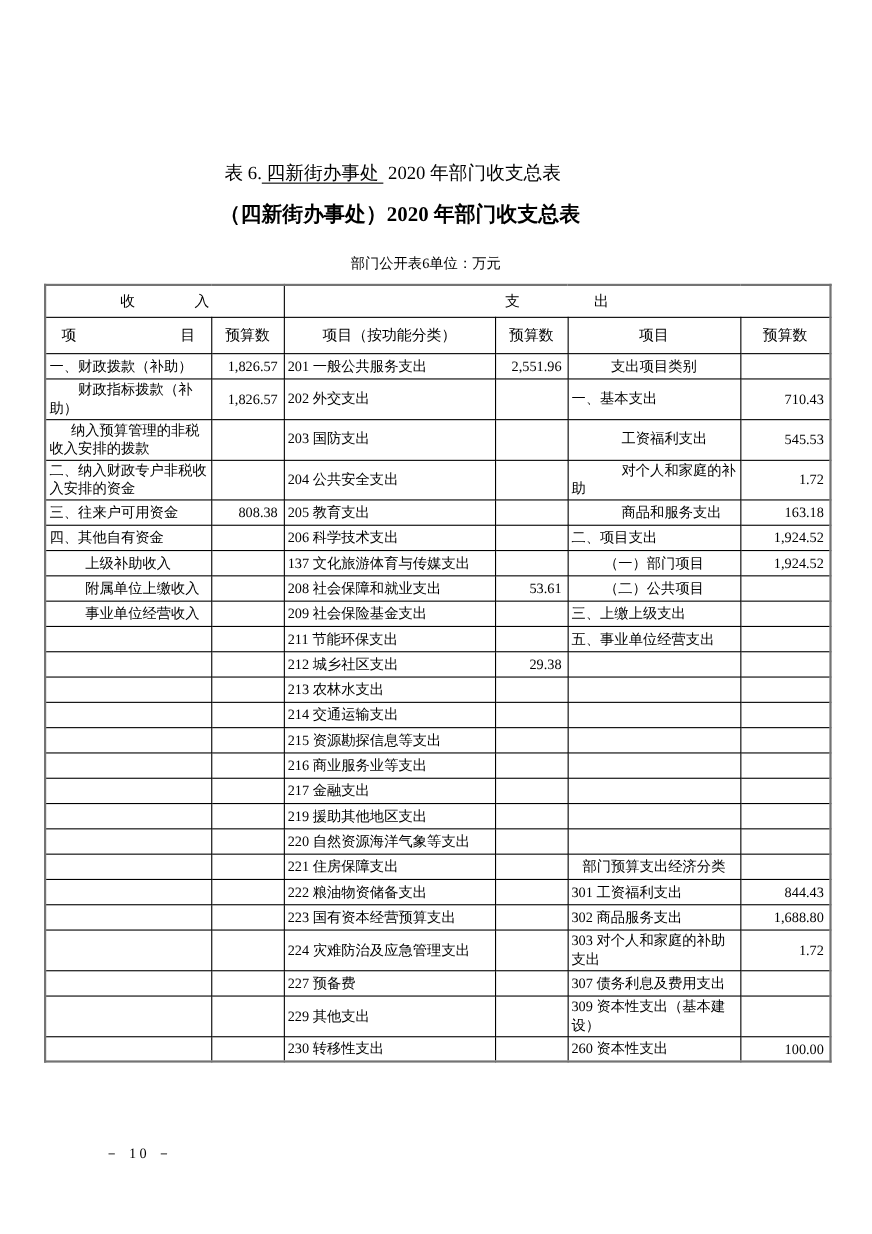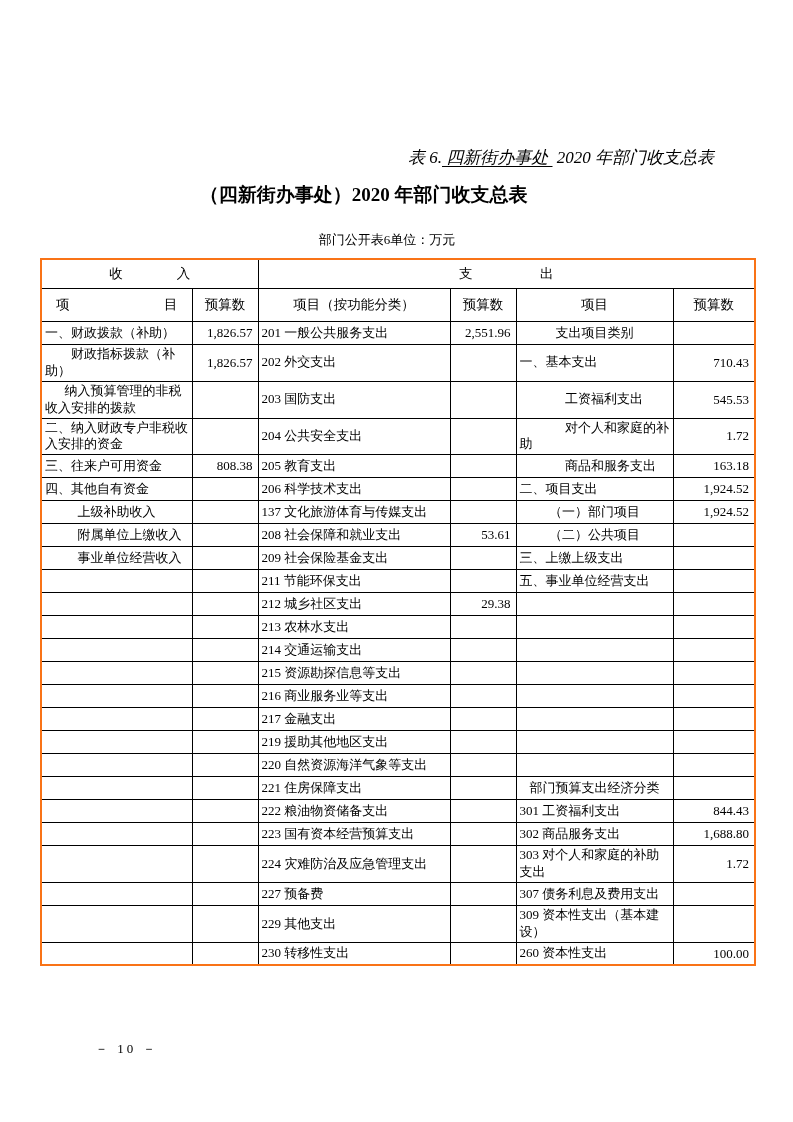--- a/index.html
+++ b/index.html
@@ -14,7 +14,7 @@
   }
   .title1{
     position:absolute;top:146px;left:0;width:714px;
-    text-align:right;font-size:17px;white-space:nowrap;font-style:italic;
+    text-align:center;font-size:17px;white-space:nowrap;
   }
   .title1 .u{text-decoration:underline;text-underline-offset:3px;}
   .title2{

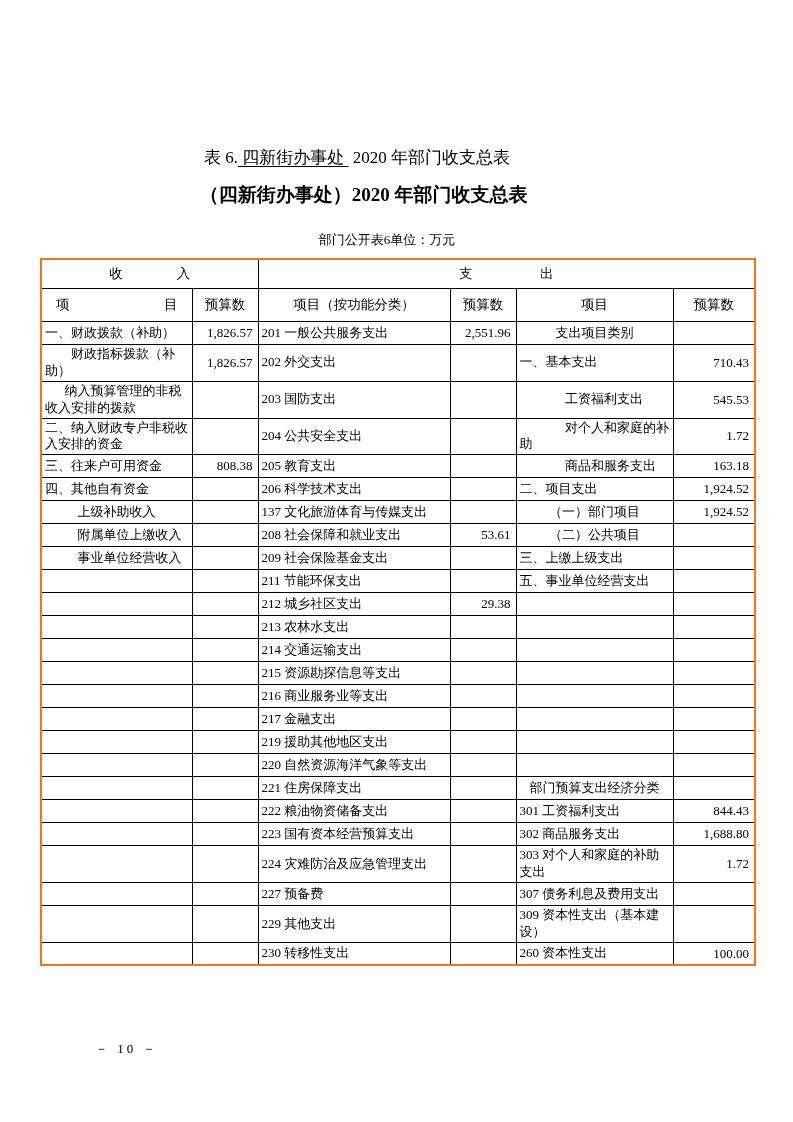--- a/index.html
+++ b/index.html
@@ -30,7 +30,7 @@
   table.budget{
     position:absolute;top:258px;left:40px;width:714px;
     border-collapse:collapse;table-layout:fixed;
-    font-size:13px;border:2px solid #f97316;
+    font-size:13px;border:2px solid #737373;
   }
   .budget th,.budget td{
     border-left:1px solid #000;border-right:1px solid #000;

